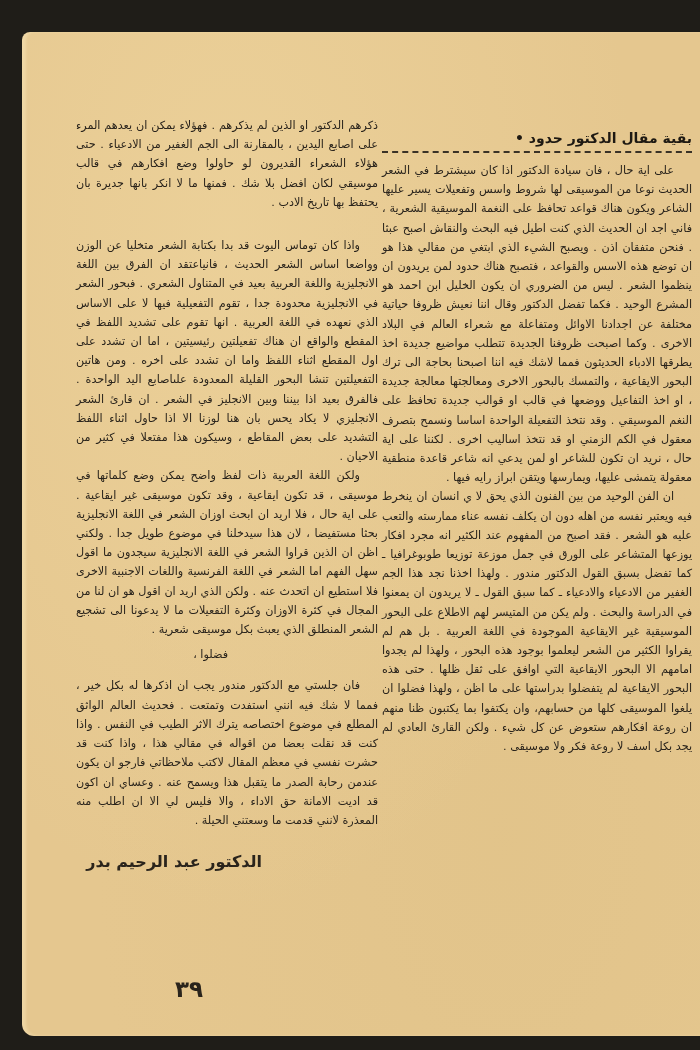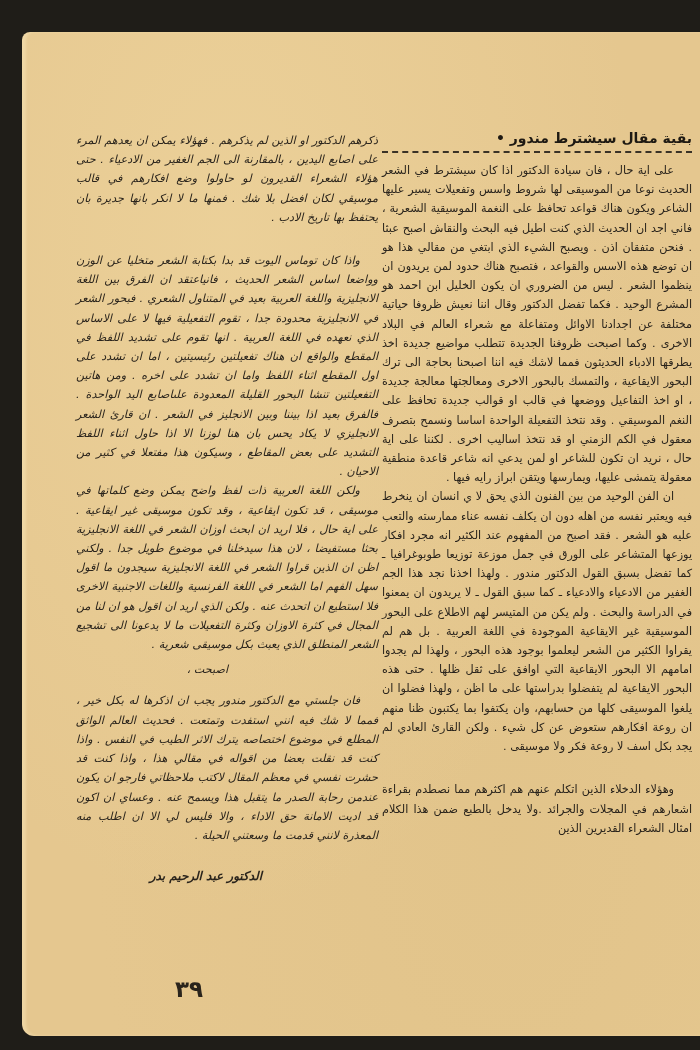--- a/index.html
+++ b/index.html
@@ -23,7 +23,7 @@
     color:#2a241c; font-size:11.2px; line-height:19.2px;
   }
   .col-right { left:360px; top:96px; width:310px; }
-  .col-left  { left:54px;  top:99px; width:302px;font-style:italic; }
+  .col-left  { left:54px;  top:84px; width:302px; }
   .continued-title {
     font-weight:bold; font-size:14px; line-height:20px; color:#1e1912;
     padding-bottom:3px; border-bottom:2px dashed #3a3226; margin-bottom:8px;

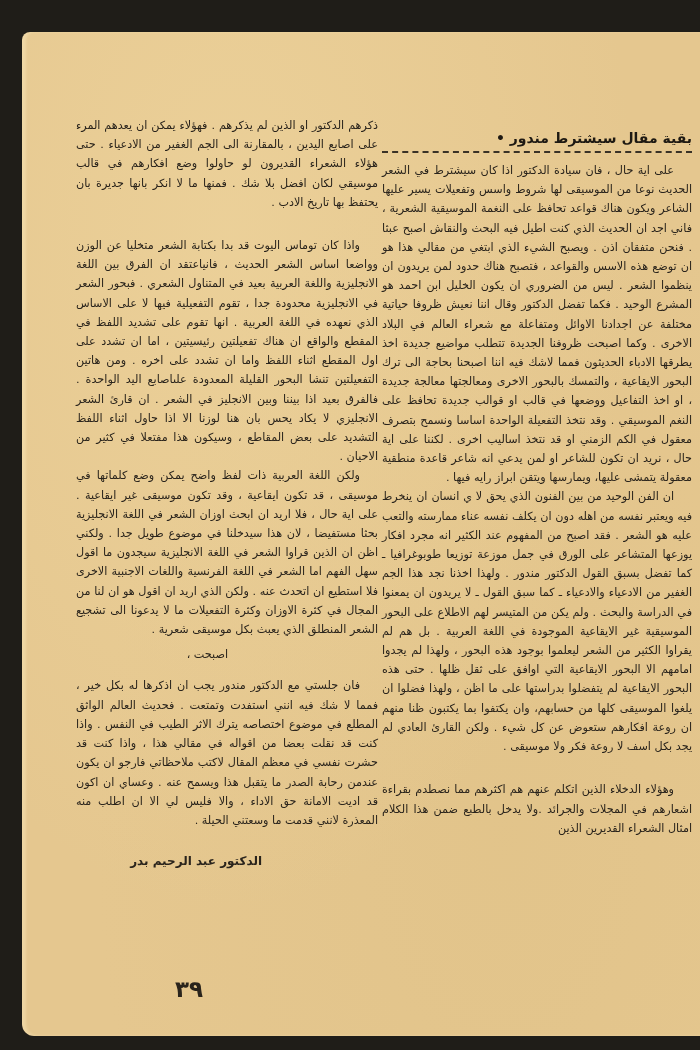--- a/index.html
+++ b/index.html
@@ -51,7 +51,7 @@
 <div class="page">
 
   <div class="col col-right">
-    <div class="continued-title">بقية مقال سيشترط مندور •</div>
+    <div class="continued-title">بقية مقال الدكتور حدود •</div>
     <p class="indent">على اية حال ، فان سيادة الدكتور اذا كان سيشترط في الشعر الحديث نوعا من الموسيقى لها شروط واسس وتفعيلات يسير عليها الشاعر ويكون هناك قواعد تحافظ على النغمة الموسيقية الشعرية ، فاني اجد ان الحديث الذي كنت اطيل فيه البحث والنقاش اصبح عبثا . فنحن متفقان اذن . ويصبح الشيء الذي ابتغي من مقالي هذا هو ان توضع هذه الاسس والقواعد ، فتصبح هناك حدود لمن يريدون ان ينظموا الشعر . ليس من الضروري ان يكون الخليل ابن احمد هو المشرع الوحيد . فكما تفضل الدكتور وقال اننا نعيش ظروفا حياتية مختلفة عن اجدادنا الاوائل ومتفاعلة مع شعراء العالم في البلاد الاخرى . وكما اصبحت ظروفنا الجديدة تتطلب مواضيع جديدة اخذ يطرقها الادباء الحديثون فمما لاشك فيه اننا اصبحنا بحاجة الى ترك البحور الايقاعية ، والتمسك بالبحور الاخرى ومعالجتها معالجة جديدة ، او اخذ التفاعيل ووضعها في قالب او قوالب جديدة تحافظ على النغم الموسيقي . وقد نتخذ التفعيلة الواحدة اساسا ونسمح بتصرف معقول في الكم الزمني او قد نتخذ اساليب اخرى . لكننا على اية حال ، نريد ان تكون للشاعر او لمن يدعي انه شاعر قاعدة منطقية معقولة يتمشى عليها، ويمارسها ويتقن ابراز رايه فيها .</p>
     <p class="indent">ان الفن الوحيد من بين الفنون الذي يحق لا ي انسان ان ينخرط فيه ويعتبر نفسه من اهله دون ان يكلف نفسه عناء ممارسته والتعب عليه هو الشعر . فقد اصبح من المفهوم عند الكثير انه مجرد افكار يوزعها المتشاعر على الورق في جمل موزعة توزيعا طوبوغرافيا ـ كما تفضل بسبق القول الدكتور مندور . ولهذا اخذنا نجد هذا الجم الغفير من الادعياء والادعياء ـ كما سبق القول ـ لا يريدون ان يمعنوا في الدراسة والبحث . ولم يكن من المتيسر لهم الاطلاع على البحور الموسيقية غير الايقاعية الموجودة في اللغة العربية . بل هم لم يقراوا الكثير من الشعر ليعلموا بوجود هذه البحور ، ولهذا لم يجدوا امامهم الا البحور الايقاعية التي اوافق على ثقل ظلها . حتى هذه البحور الايقاعية لم يتفضلوا بدراستها على ما اظن ، ولهذا فضلوا ان يلغوا الموسيقى كلها من حسابهم، وان يكتفوا بما يكتبون ظنا منهم ان روعة افكارهم ستعوض عن كل شيء . ولكن القارئ العادي لم يجد بكل اسف لا روعة فكر ولا موسيقى .</p>
     <p class="indent gap">وهؤلاء الدخلاء الذين اتكلم عنهم هم اكثرهم مما نصطدم بقراءة اشعارهم في المجلات والجرائد .ولا يدخل بالطبع ضمن هذا الكلام امثال الشعراء القديرين الذين</p>

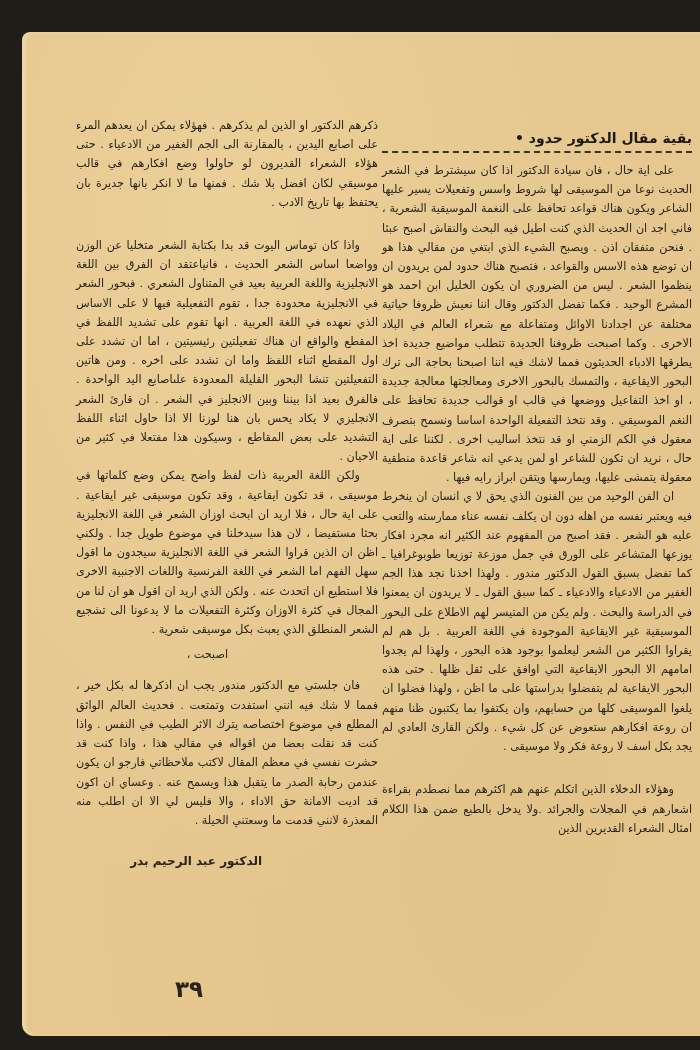--- a/index.html
+++ b/index.html
@@ -61,7 +61,7 @@
     <p>ذكرهم الدكتور او الذين لم يذكرهم . فهؤلاء يمكن ان يعدهم المرء على اصابع اليدين ، بالمقارنة الى الجم الغفير من الادعياء . حتى هؤلاء الشعراء القديرون لو حاولوا وضع افكارهم في قالب موسيقي لكان افضل بلا شك . فمنها ما لا انكر بانها جديرة بان يحتفظ بها تاريخ الادب .</p>
     <p class="indent gap">واذا كان توماس اليوت قد بدا بكتابة الشعر متخليا عن الوزن وواضعا اساس الشعر الحديث ، فانياعتقد ان الفرق بين اللغة الانجليزية واللغة العربية بعيد في المتناول الشعري . فبحور الشعر في الانجليزية محدودة جدا ، تقوم التفعيلية فيها لا على الاساس الذي نعهده في اللغة العربية . انها تقوم على تشديد اللفظ في المقطع والواقع ان هناك تفعيلتين رئيسيتين ، اما ان تشدد على اول المقطع اثناء اللفظ واما ان تشدد على اخره . ومن هاتين التفعيلتين تنشا البحور القليلة المعدودة علىاصابع اليد الواحدة . فالفرق بعيد اذا بيننا وبين الانجليز في الشعر . ان قارئ الشعر الانجليزي لا يكاد يحس بان هنا لوزنا الا اذا حاول اثناء اللفظ التشديد على بعض المقاطع ، وسيكون هذا مفتعلا في كثير من الاحيان .</p>
     <p class="indent">ولكن اللغة العربية ذات لفظ واضح يمكن وضع كلماتها في موسيقى ، قد تكون ايقاعية ، وقد تكون موسيقى غير ايقاعية . على اية حال ، فلا اريد ان ابحث اوزان الشعر في اللغة الانجليزية بحثا مستفيضا ، لان هذا سيدخلنا في موضوع طويل جدا . ولكني اظن ان الذين قراوا الشعر في اللغة الانجليزية سيجدون ما اقول سهل الفهم اما الشعر في اللغة الفرنسية واللغات الاجنبية الاخرى فلا استطيع ان اتحدث عنه . ولكن الذي اريد ان اقول هو ان لنا من المجال في كثرة الاوزان وكثرة التفعيلات ما لا يدعونا الى تشجيع الشعر المنطلق الذي يعبث بكل موسيقى شعرية .</p>
-    <p class="wabad">اصبحت ،</p>
+    <p class="wabad">فضلوا ،</p>
     <p class="indent">فان جلستي مع الدكتور مندور يجب ان اذكرها له بكل خير ، فمما لا شك فيه انني استفدت وتمتعت . فحديث العالم الواثق المطلع في موضوع اختصاصه يترك الاثر الطيب في النفس . واذا كنت قد نقلت بعضا من اقواله في مقالي هذا ، واذا كنت قد حشرت نفسي في معظم المقال لاكتب ملاحظاتي فارجو ان يكون عندمن رحابة الصدر ما يتقبل هذا ويسمح عنه . وعساي ان اكون قد اديت الامانة حق الاداء ، والا فليس لي الا ان اطلب منه المعذرة لانني قدمت ما وسعتني الحيلة .</p>
     <div class="signature">الدكتور عبد الرحيم بدر</div>
   </div>

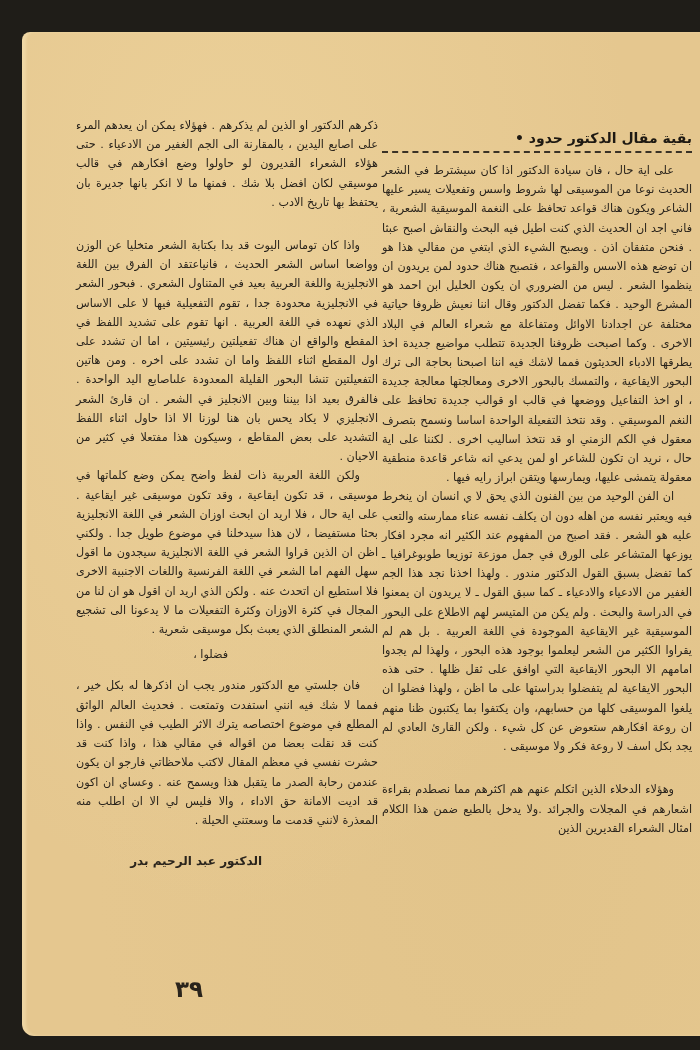--- a/index.html
+++ b/index.html
@@ -54,7 +54,6 @@
     <div class="continued-title">بقية مقال الدكتور حدود •</div>
     <p class="indent">على اية حال ، فان سيادة الدكتور اذا كان سيشترط في الشعر الحديث نوعا من الموسيقى لها شروط واسس وتفعيلات يسير عليها الشاعر ويكون هناك قواعد تحافظ على النغمة الموسيقية الشعرية ، فاني اجد ان الحديث الذي كنت اطيل فيه البحث والنقاش اصبح عبثا . فنحن متفقان اذن . ويصبح الشيء الذي ابتغي من مقالي هذا هو ان توضع هذه الاسس والقواعد ، فتصبح هناك حدود لمن يريدون ان ينظموا الشعر . ليس من الضروري ان يكون الخليل ابن احمد هو المشرع الوحيد . فكما تفضل الدكتور وقال اننا نعيش ظروفا حياتية مختلفة عن اجدادنا الاوائل ومتفاعلة مع شعراء العالم في البلاد الاخرى . وكما اصبحت ظروفنا الجديدة تتطلب مواضيع جديدة اخذ يطرقها الادباء الحديثون فمما لاشك فيه اننا اصبحنا بحاجة الى ترك البحور الايقاعية ، والتمسك بالبحور الاخرى ومعالجتها معالجة جديدة ، او اخذ التفاعيل ووضعها في قالب او قوالب جديدة تحافظ على النغم الموسيقي . وقد نتخذ التفعيلة الواحدة اساسا ونسمح بتصرف معقول في الكم الزمني او قد نتخذ اساليب اخرى . لكننا على اية حال ، نريد ان تكون للشاعر او لمن يدعي انه شاعر قاعدة منطقية معقولة يتمشى عليها، ويمارسها ويتقن ابراز رايه فيها .</p>
     <p class="indent">ان الفن الوحيد من بين الفنون الذي يحق لا ي انسان ان ينخرط فيه ويعتبر نفسه من اهله دون ان يكلف نفسه عناء ممارسته والتعب عليه هو الشعر . فقد اصبح من المفهوم عند الكثير انه مجرد افكار يوزعها المتشاعر على الورق في جمل موزعة توزيعا طوبوغرافيا ـ كما تفضل بسبق القول الدكتور مندور . ولهذا اخذنا نجد هذا الجم الغفير من الادعياء والادعياء ـ كما سبق القول ـ لا يريدون ان يمعنوا في الدراسة والبحث . ولم يكن من المتيسر لهم الاطلاع على البحور الموسيقية غير الايقاعية الموجودة في اللغة العربية . بل هم لم يقراوا الكثير من الشعر ليعلموا بوجود هذه البحور ، ولهذا لم يجدوا امامهم الا البحور الايقاعية التي اوافق على ثقل ظلها . حتى هذه البحور الايقاعية لم يتفضلوا بدراستها على ما اظن ، ولهذا فضلوا ان يلغوا الموسيقى كلها من حسابهم، وان يكتفوا بما يكتبون ظنا منهم ان روعة افكارهم ستعوض عن كل شيء . ولكن القارئ العادي لم يجد بكل اسف لا روعة فكر ولا موسيقى .</p>
-    <p class="indent gap">وهؤلاء الدخلاء الذين اتكلم عنهم هم اكثرهم مما نصطدم بقراءة اشعارهم في المجلات والجرائد .ولا يدخل بالطبع ضمن هذا الكلام امثال الشعراء القديرين الذين</p>
   </div>
 
   <div class="col col-left">

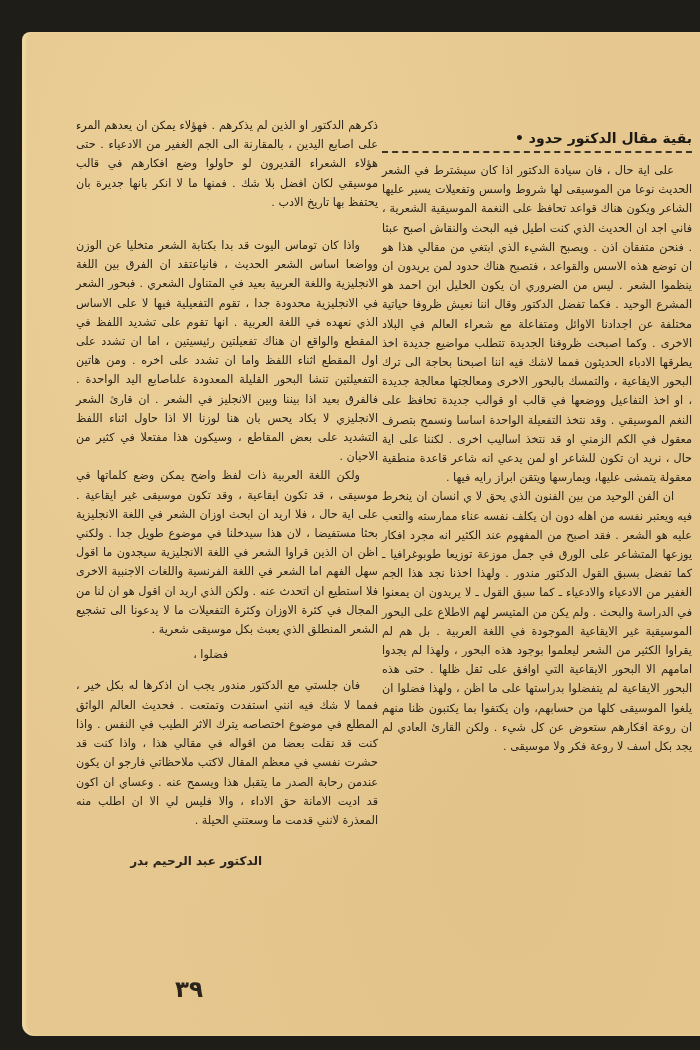--- a/index.html
+++ b/index.html
@@ -36,7 +36,7 @@
   p.indent { text-indent:18px; }
   p.gap { margin-top:24px; }
   .signature {
-    margin-top:22px; font-weight:bold; font-size:12px; text-align:right;
+    margin-top:22px; font-weight:bold; font-size:16px; text-align:right;
     padding-right:116px;
   }
   .page-number {

